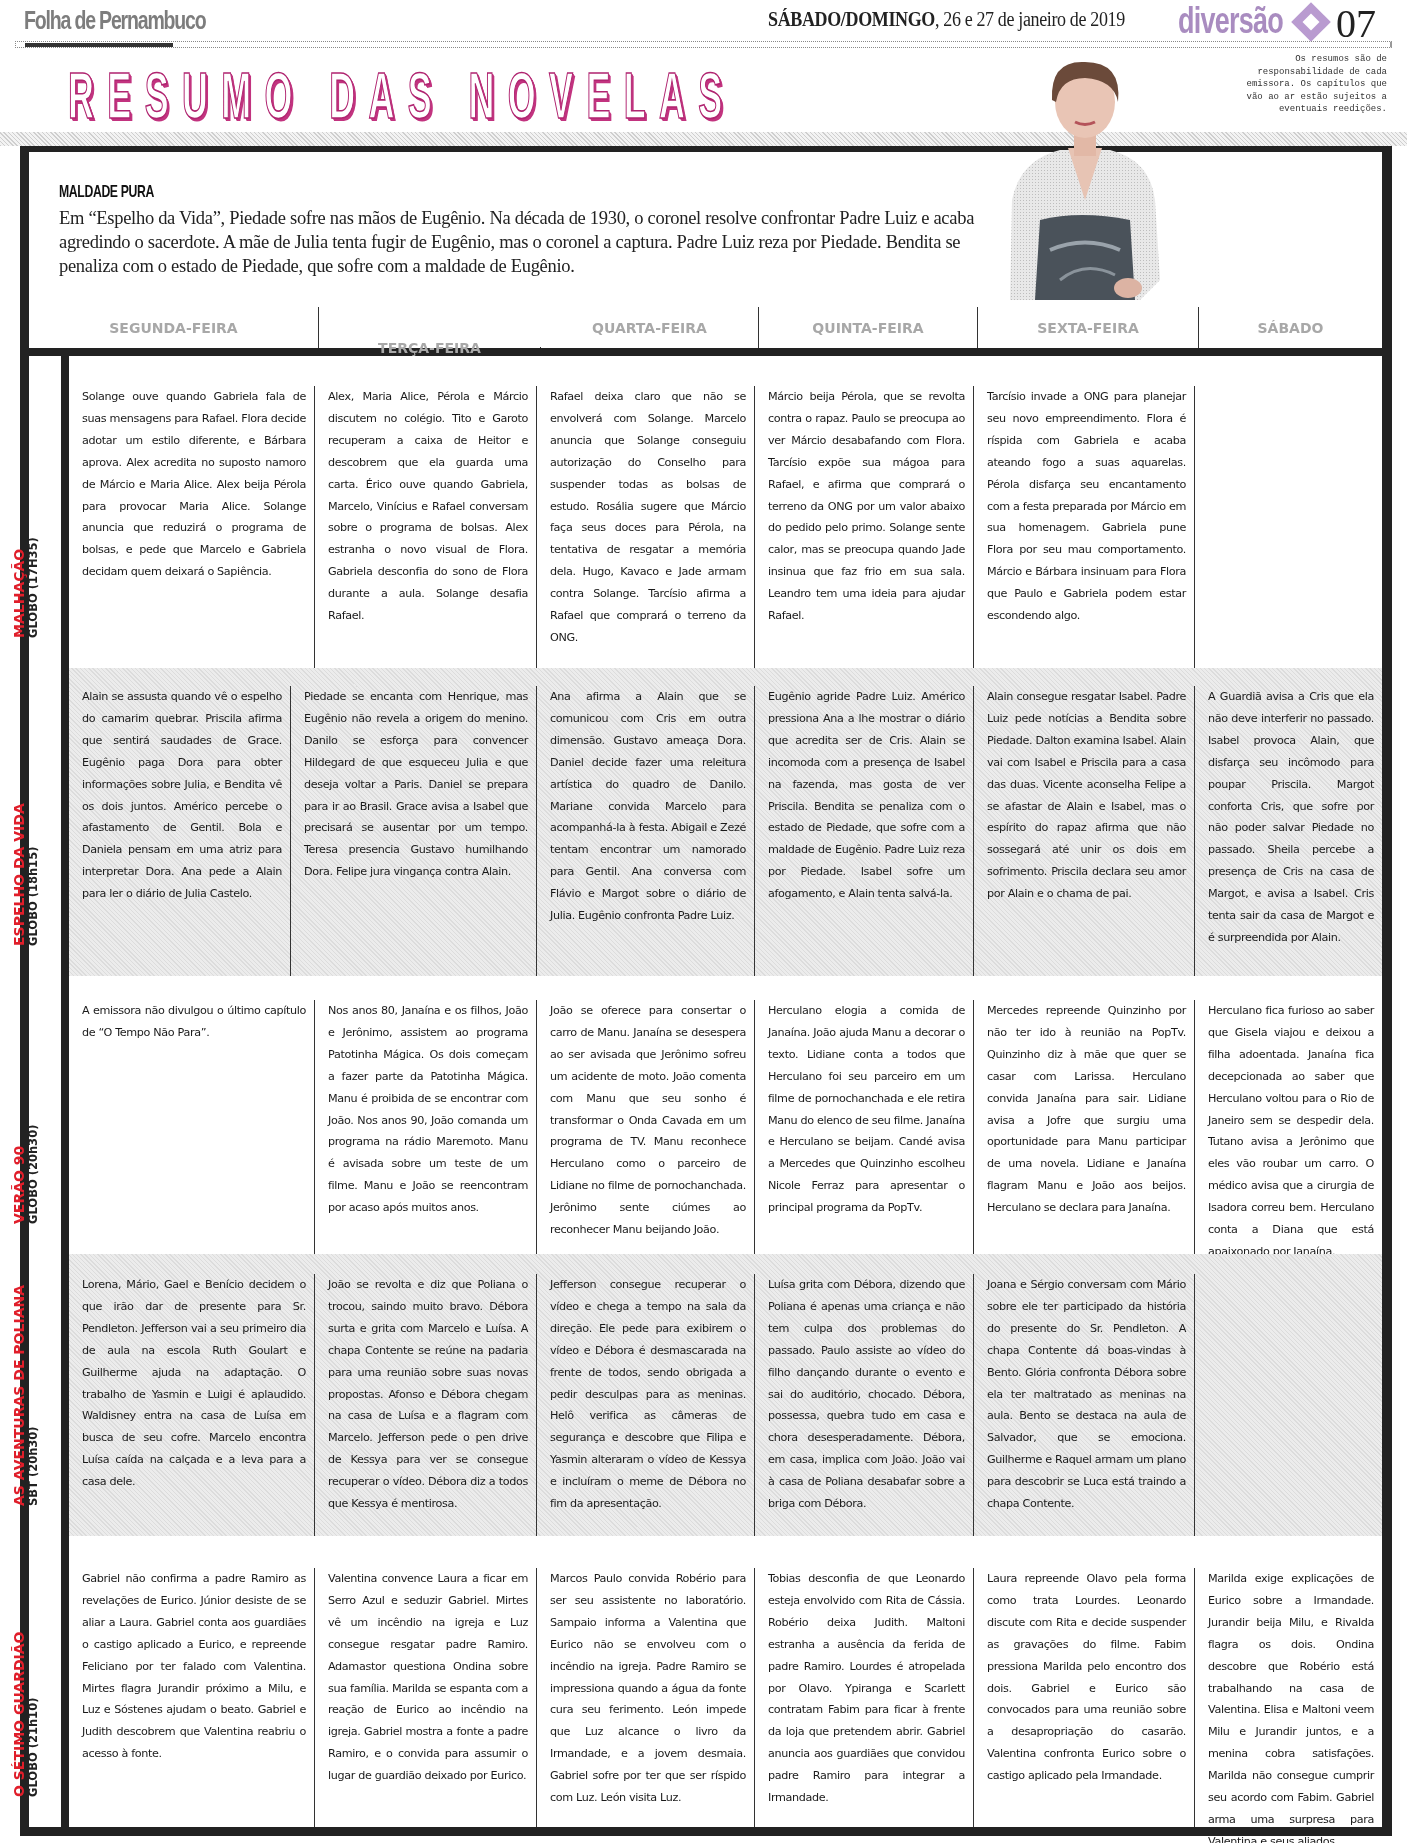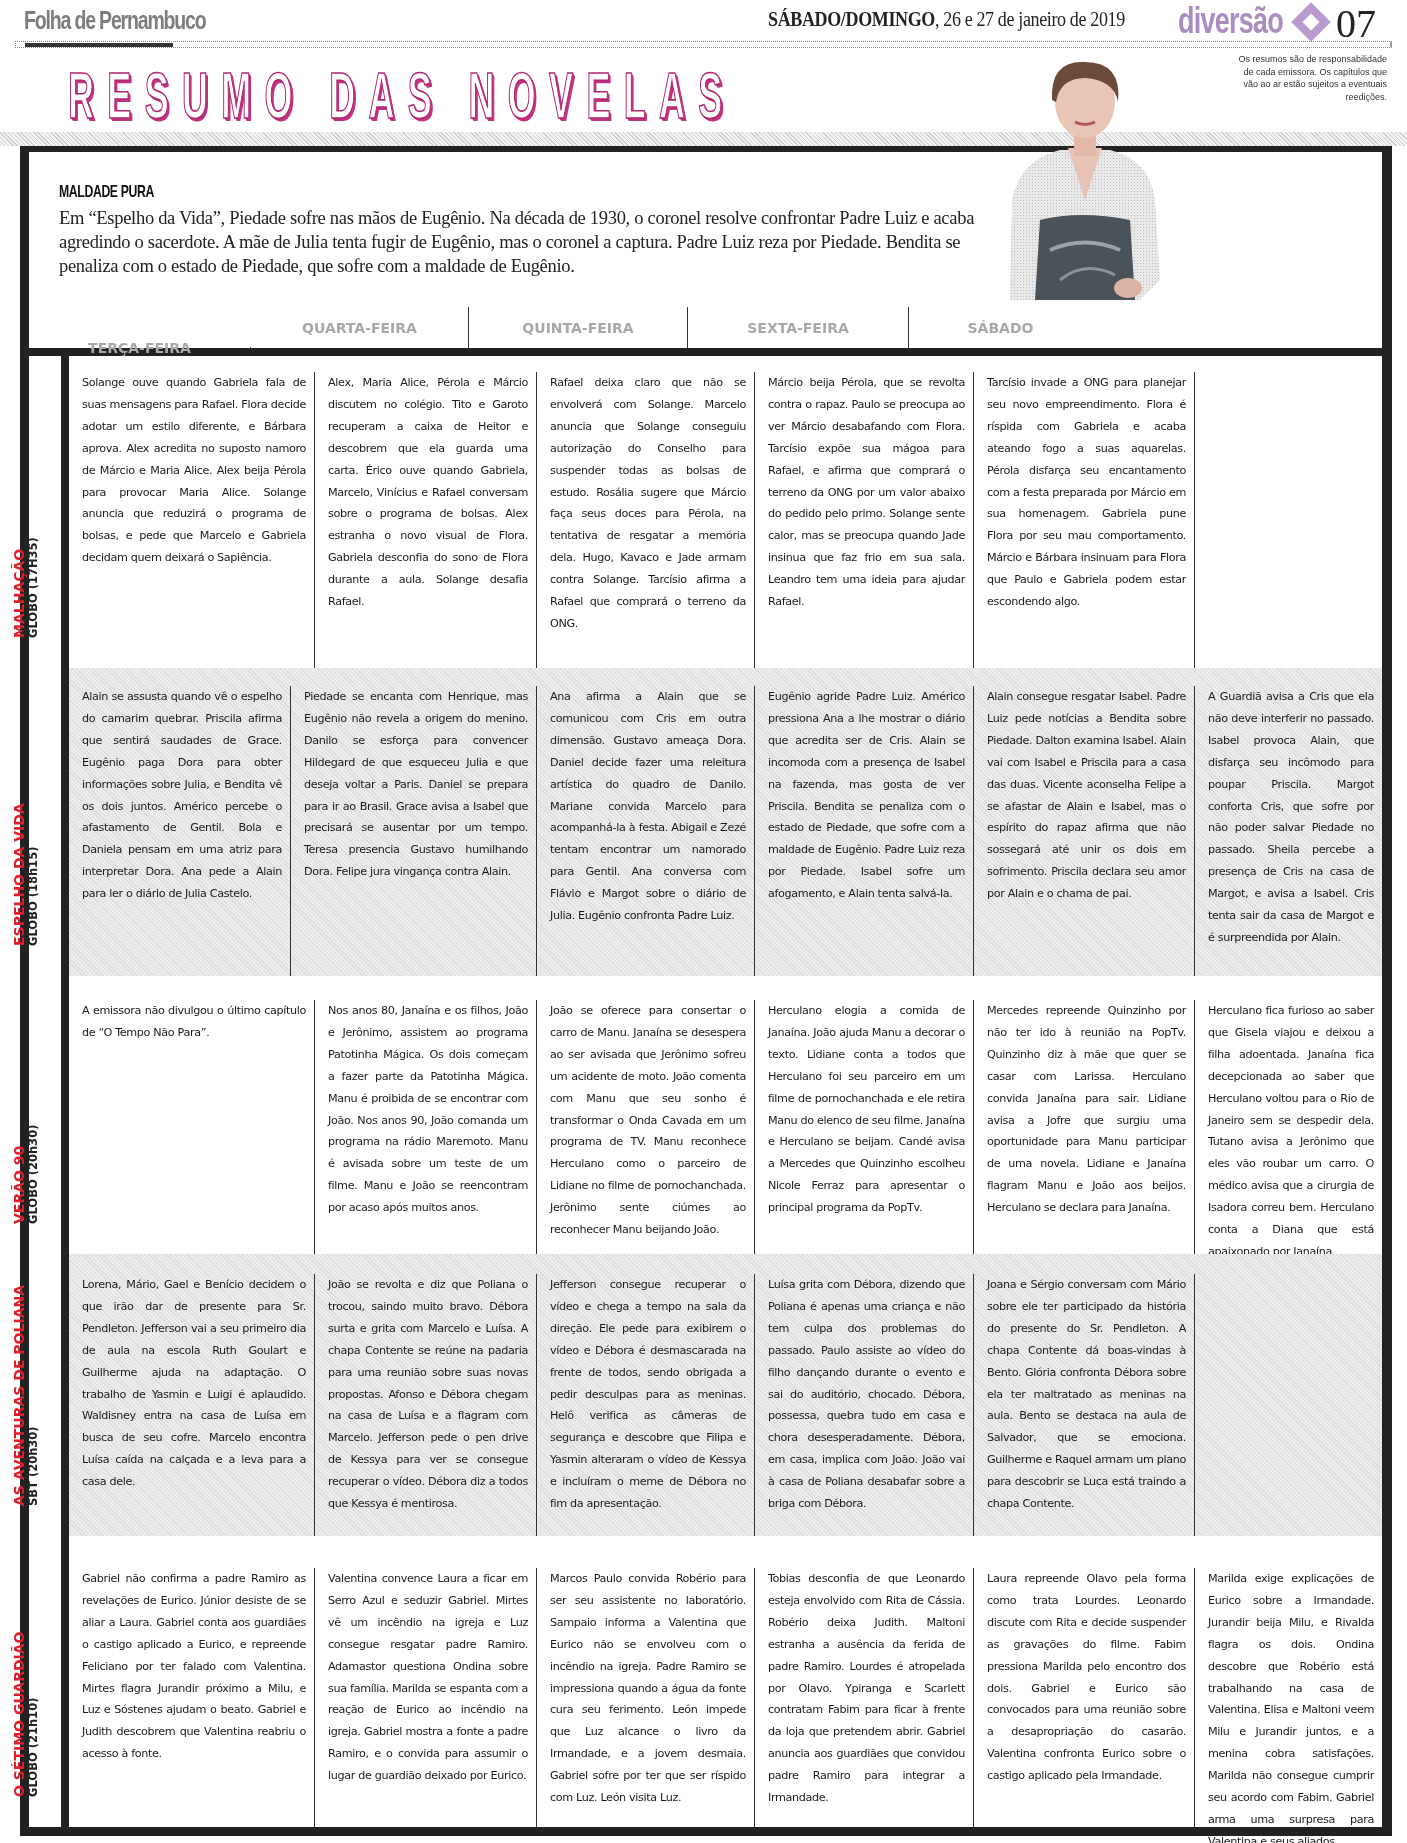--- a/index.html
+++ b/index.html
@@ -60,7 +60,7 @@
   }
   .disclaimer {
     position: absolute; right: 20px; top: 53px; width: 150px;
-    font-family: Liberation Sans, sans-serif; font-size: 9px; line-height: 12.5px;
+    font-family: Liberation Mono, monospace; font-size: 9px; line-height: 12.5px;
     text-align: right; color: #333;
   }
   .stripe-band {

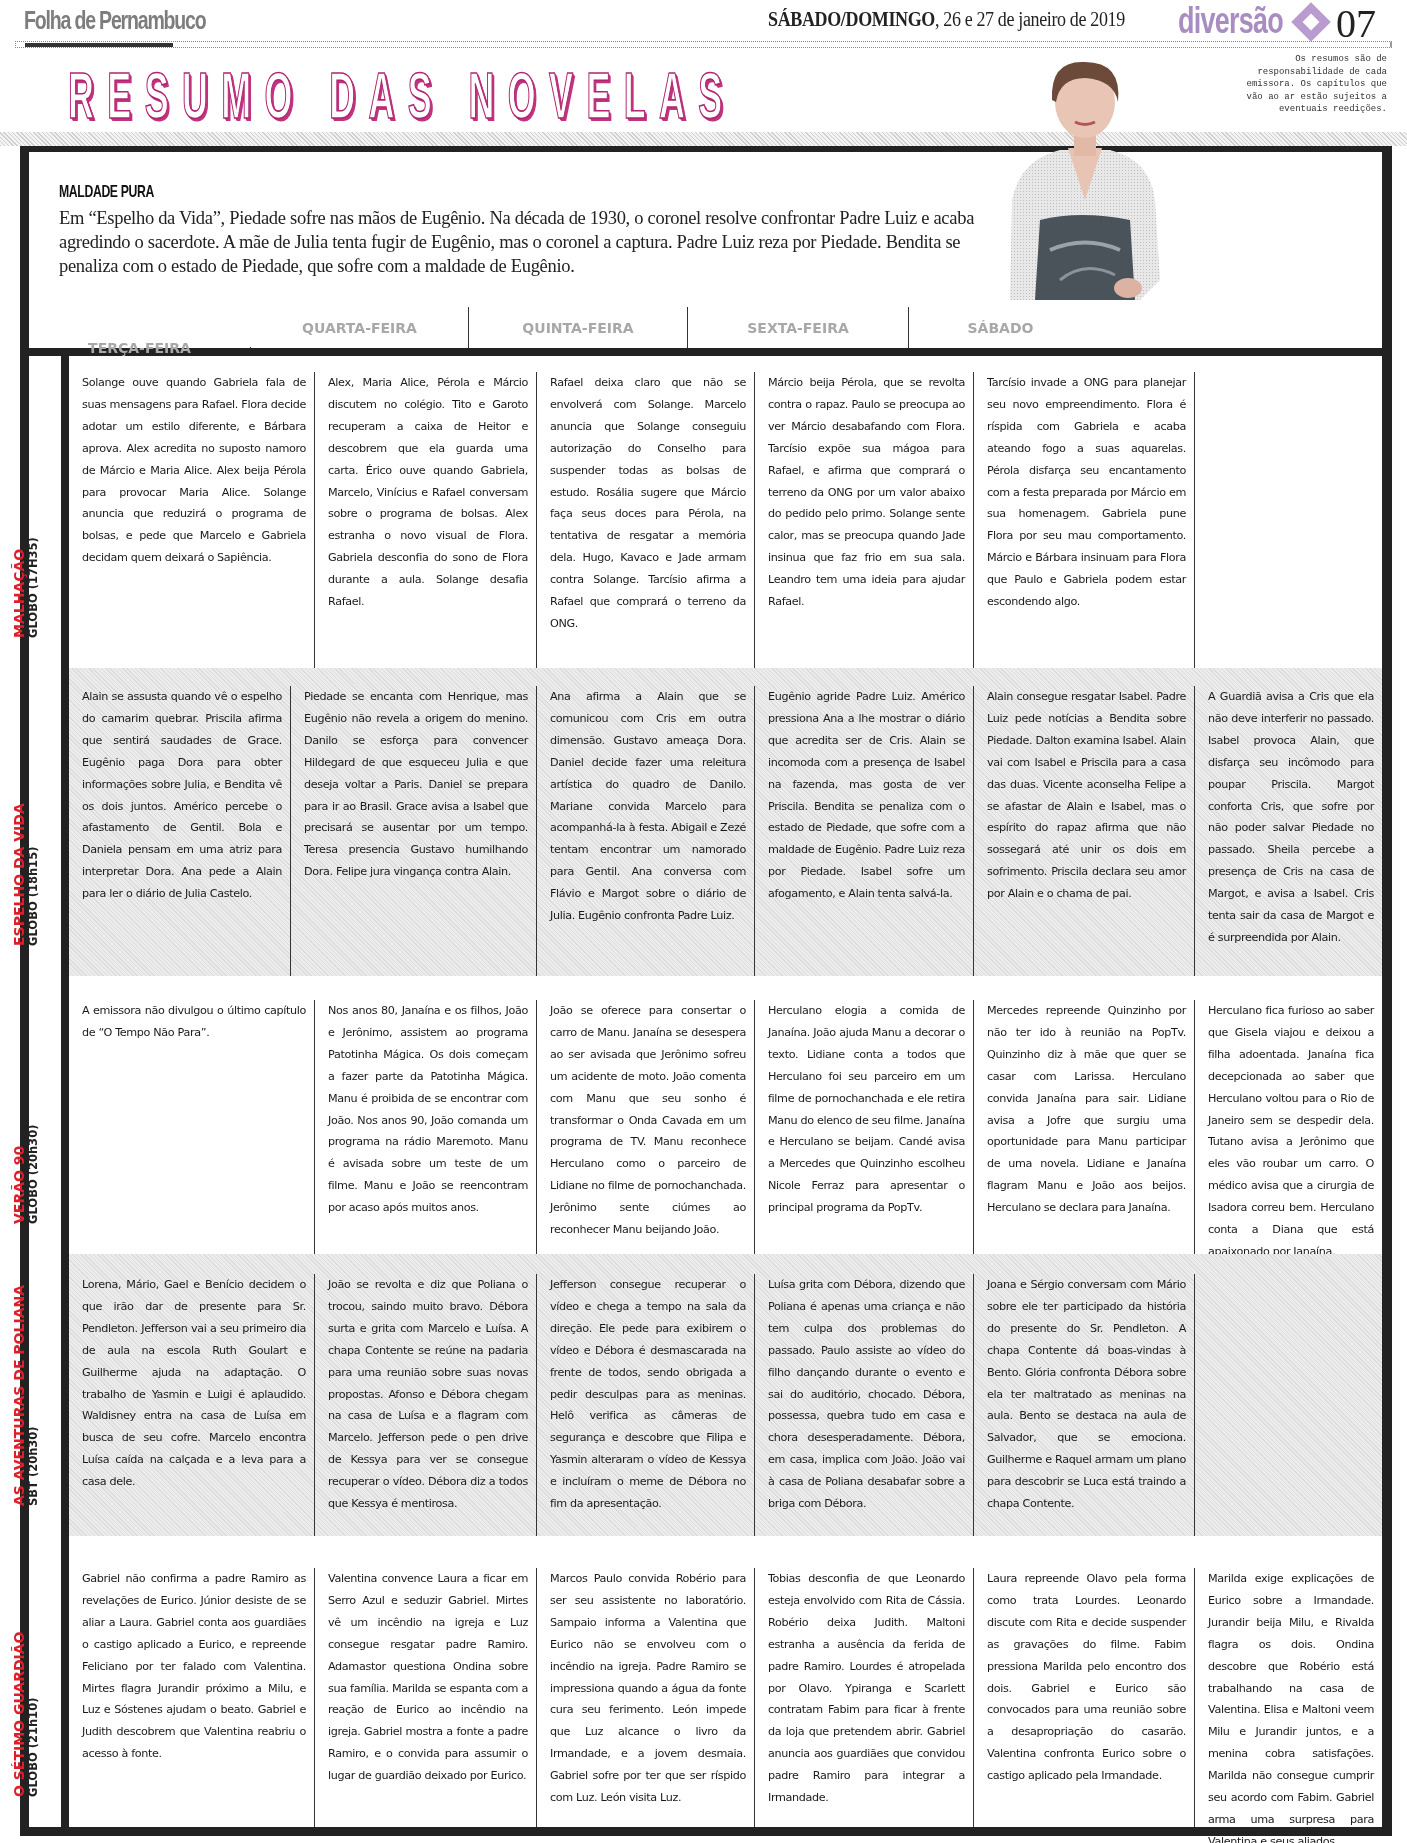--- a/index.html
+++ b/index.html
@@ -188,6 +188,7 @@
 </svg>
 
 <div class="daybar">
+  <div class="day d0">SEGUNDA-FEIRA</div>
   <div class="day d1">TERÇA-FEIRA</div>
   <div class="day d2">QUARTA-FEIRA</div>
   <div class="day d3">QUINTA-FEIRA</div>

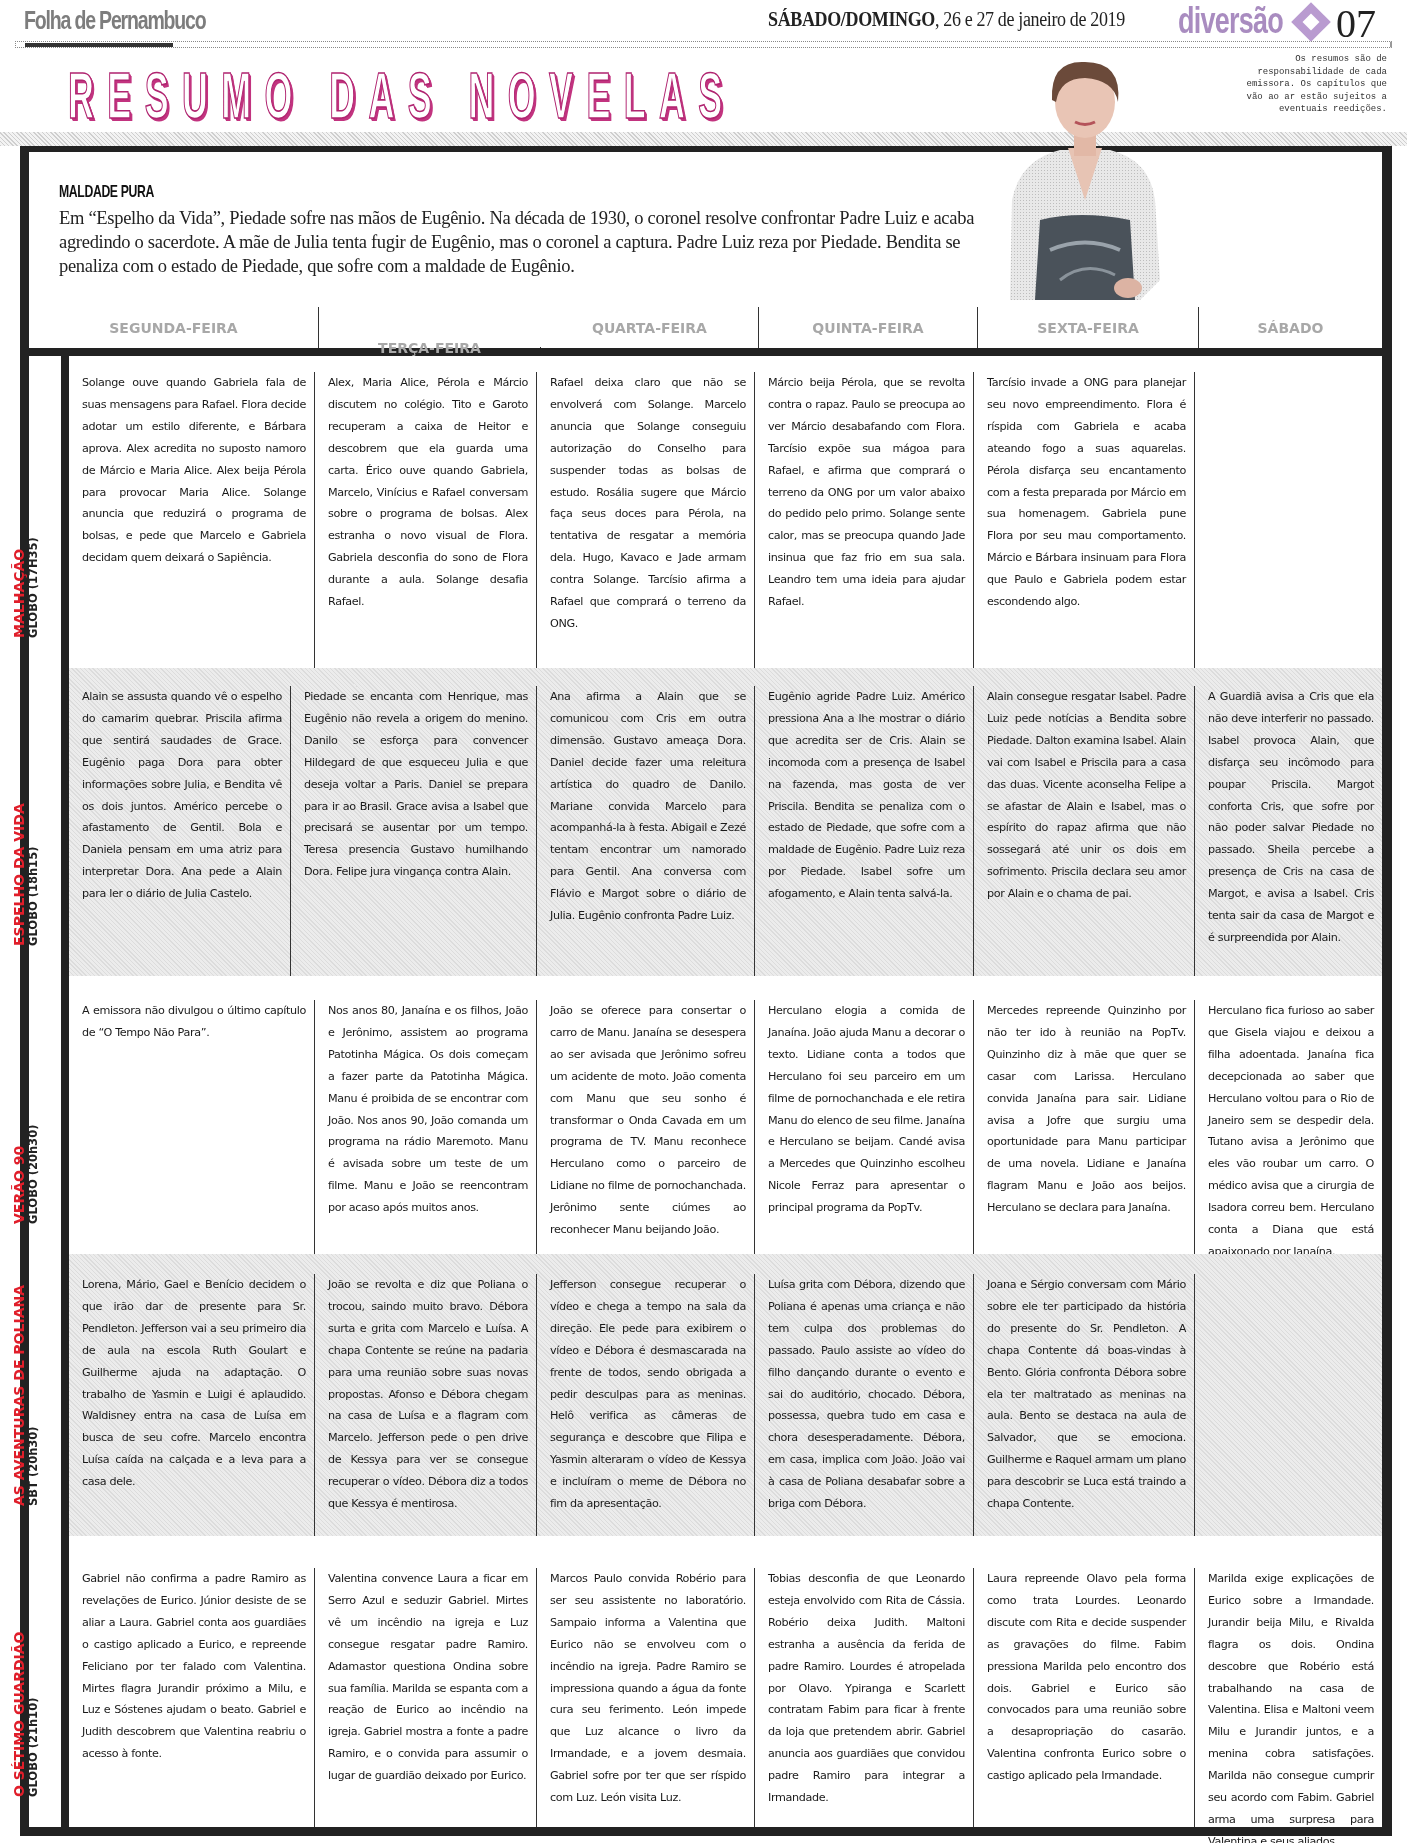--- a/index.html
+++ b/index.html
@@ -207,7 +207,7 @@
       </div>
         </div>
     </div>
-    <div class="cells" style="padding-top:16px;">
+    <div class="cells" style="padding-top:30px;">
       <div class="cell c0">Solange ouve quando Gabriela fala de suas mensagens para Rafael. Flora decide adotar um estilo diferente, e Bárbara aprova. Alex acredita no suposto namoro de Márcio e Maria Alice. Alex beija Pérola para provocar Maria Alice. Solange anuncia que reduzirá o programa de bolsas, e pede que Marcelo e Gabriela decidam quem deixará o Sapiência.</div>
       <div class="cell c1">Alex, Maria Alice, Pérola e Márcio discutem no colégio. Tito e Garoto recuperam a caixa de Heitor e descobrem que ela guarda uma carta. Érico ouve quando Gabriela, Marcelo, Vinícius e Rafael conversam sobre o programa de bolsas. Alex estranha o novo visual de Flora. Gabriela desconfia do sono de Flora durante a aula. Solange desafia Rafael.</div>
       <div class="cell c2">Rafael deixa claro que não se envolverá com Solange. Marcelo anuncia que Solange conseguiu autorização do Conselho para suspender todas as bolsas de estudo. Rosália sugere que Márcio faça seus doces para Pérola, na tentativa de resgatar a memória dela. Hugo, Kavaco e Jade armam contra Solange. Tarcísio afirma a Rafael que comprará o terreno da ONG.</div>

